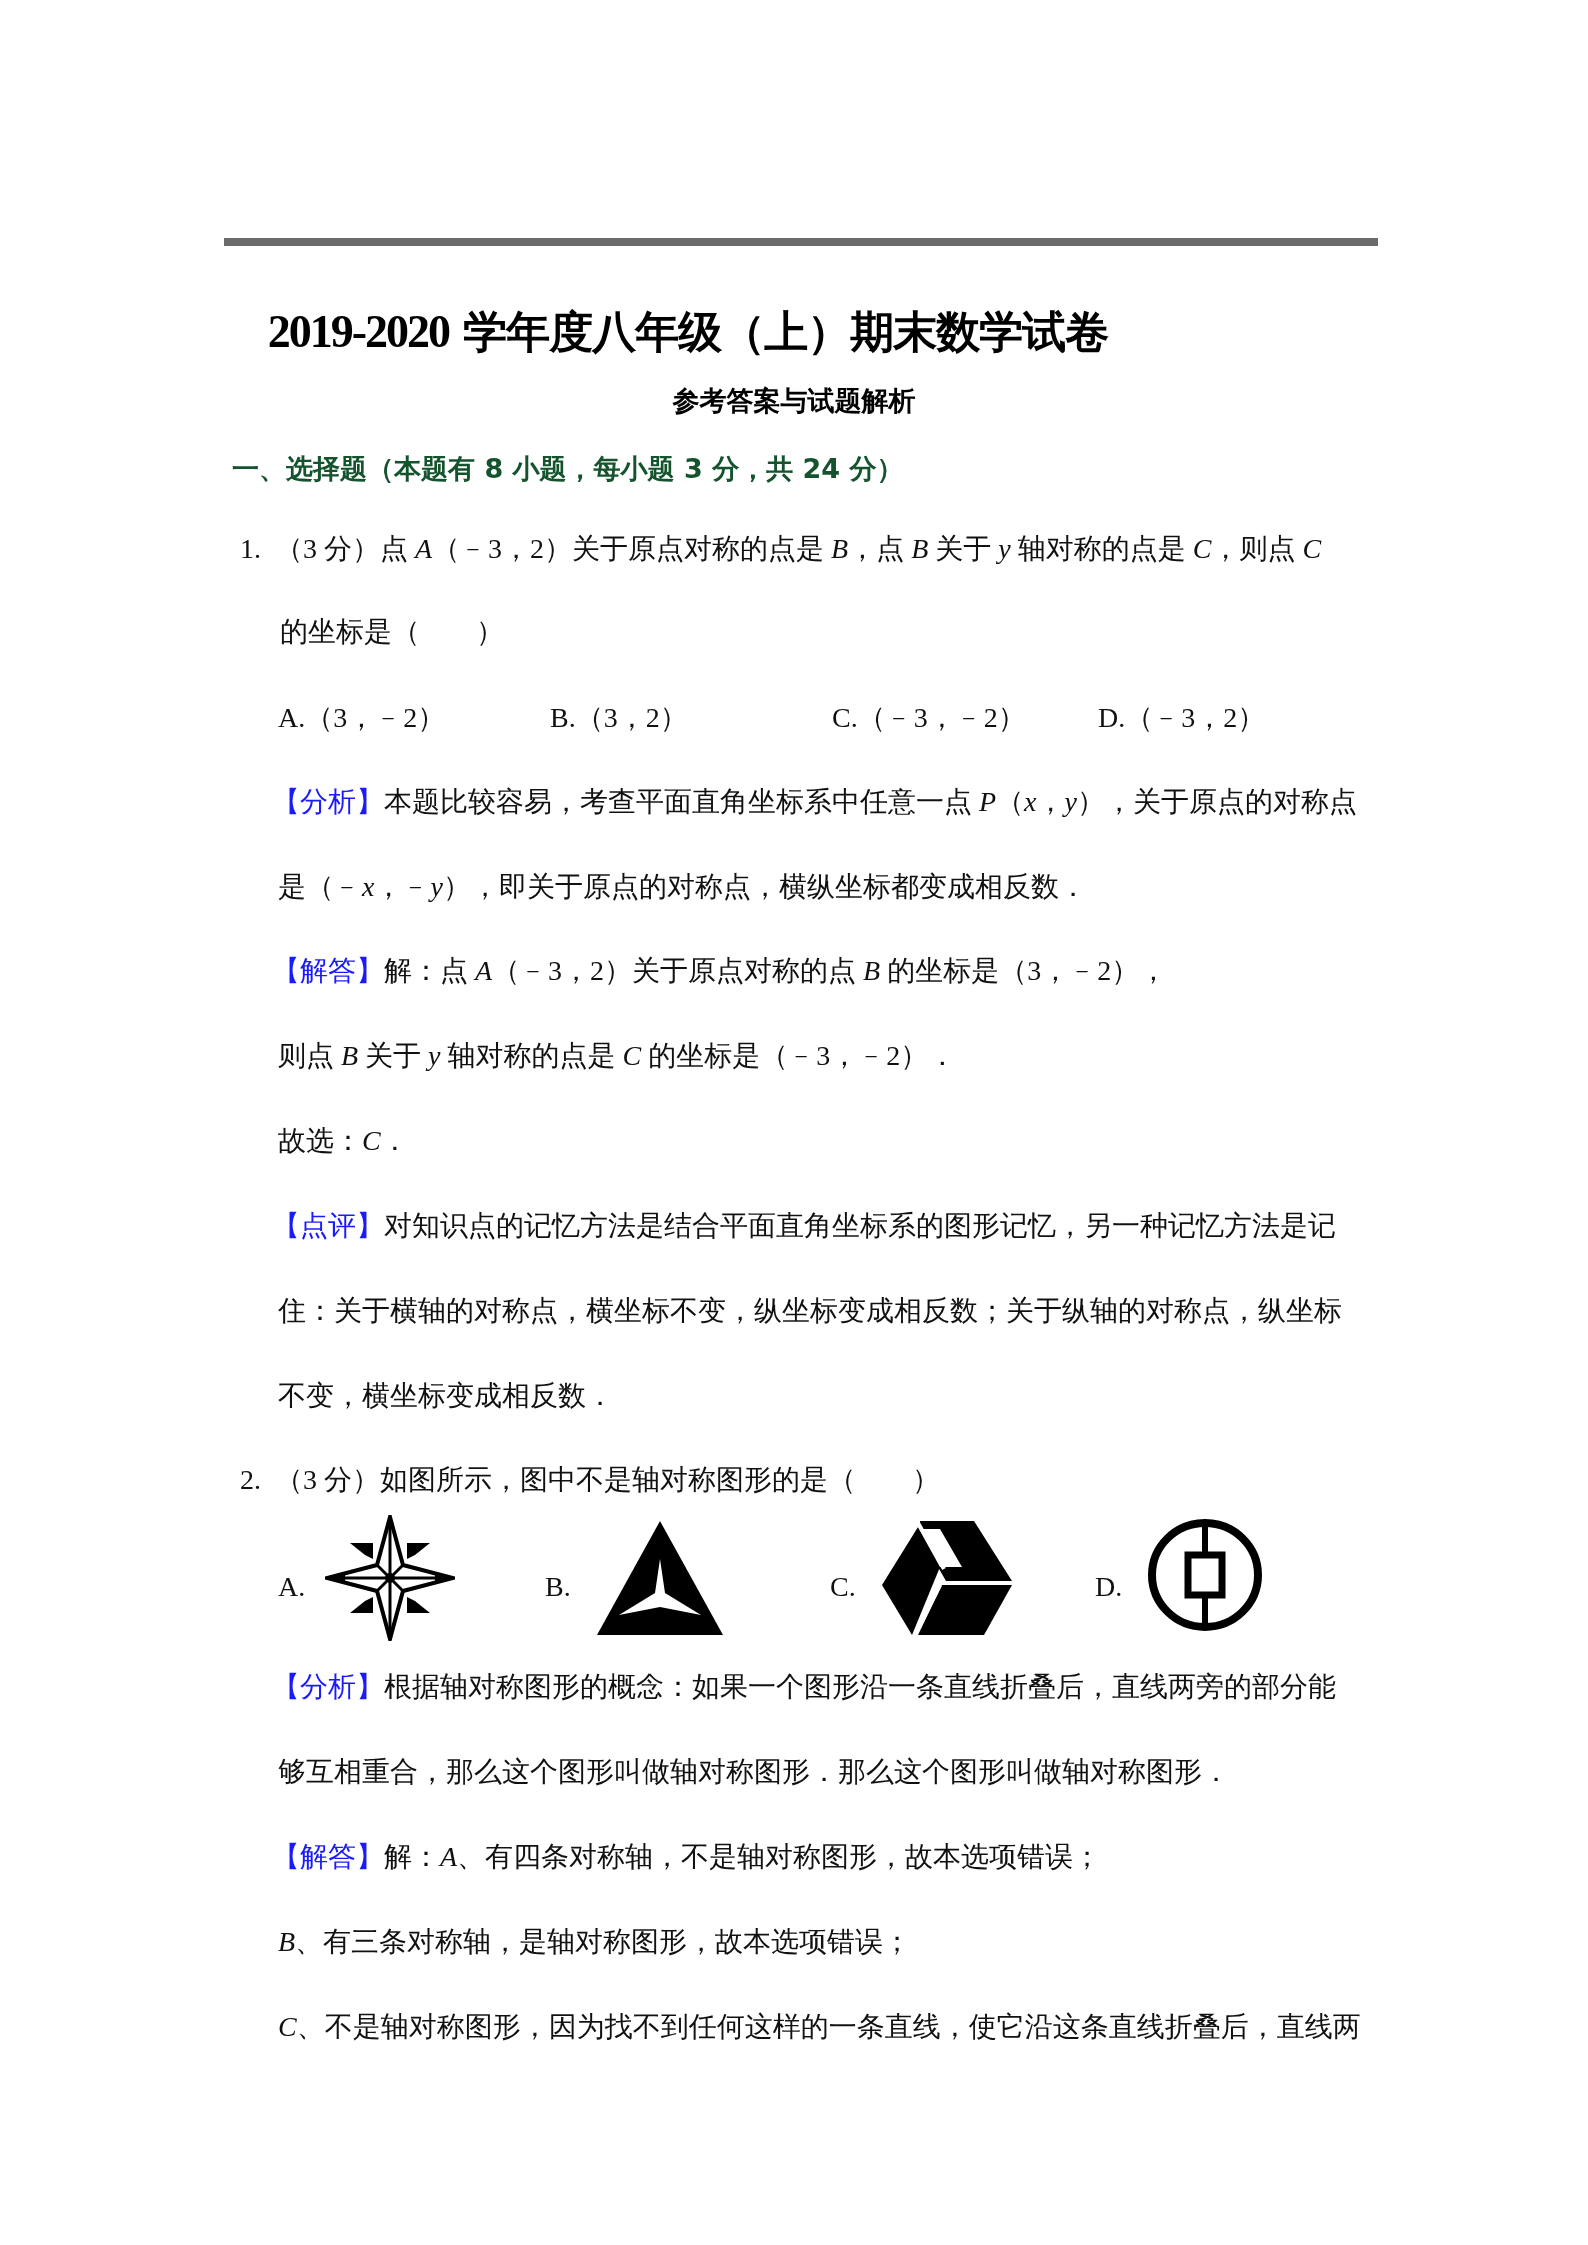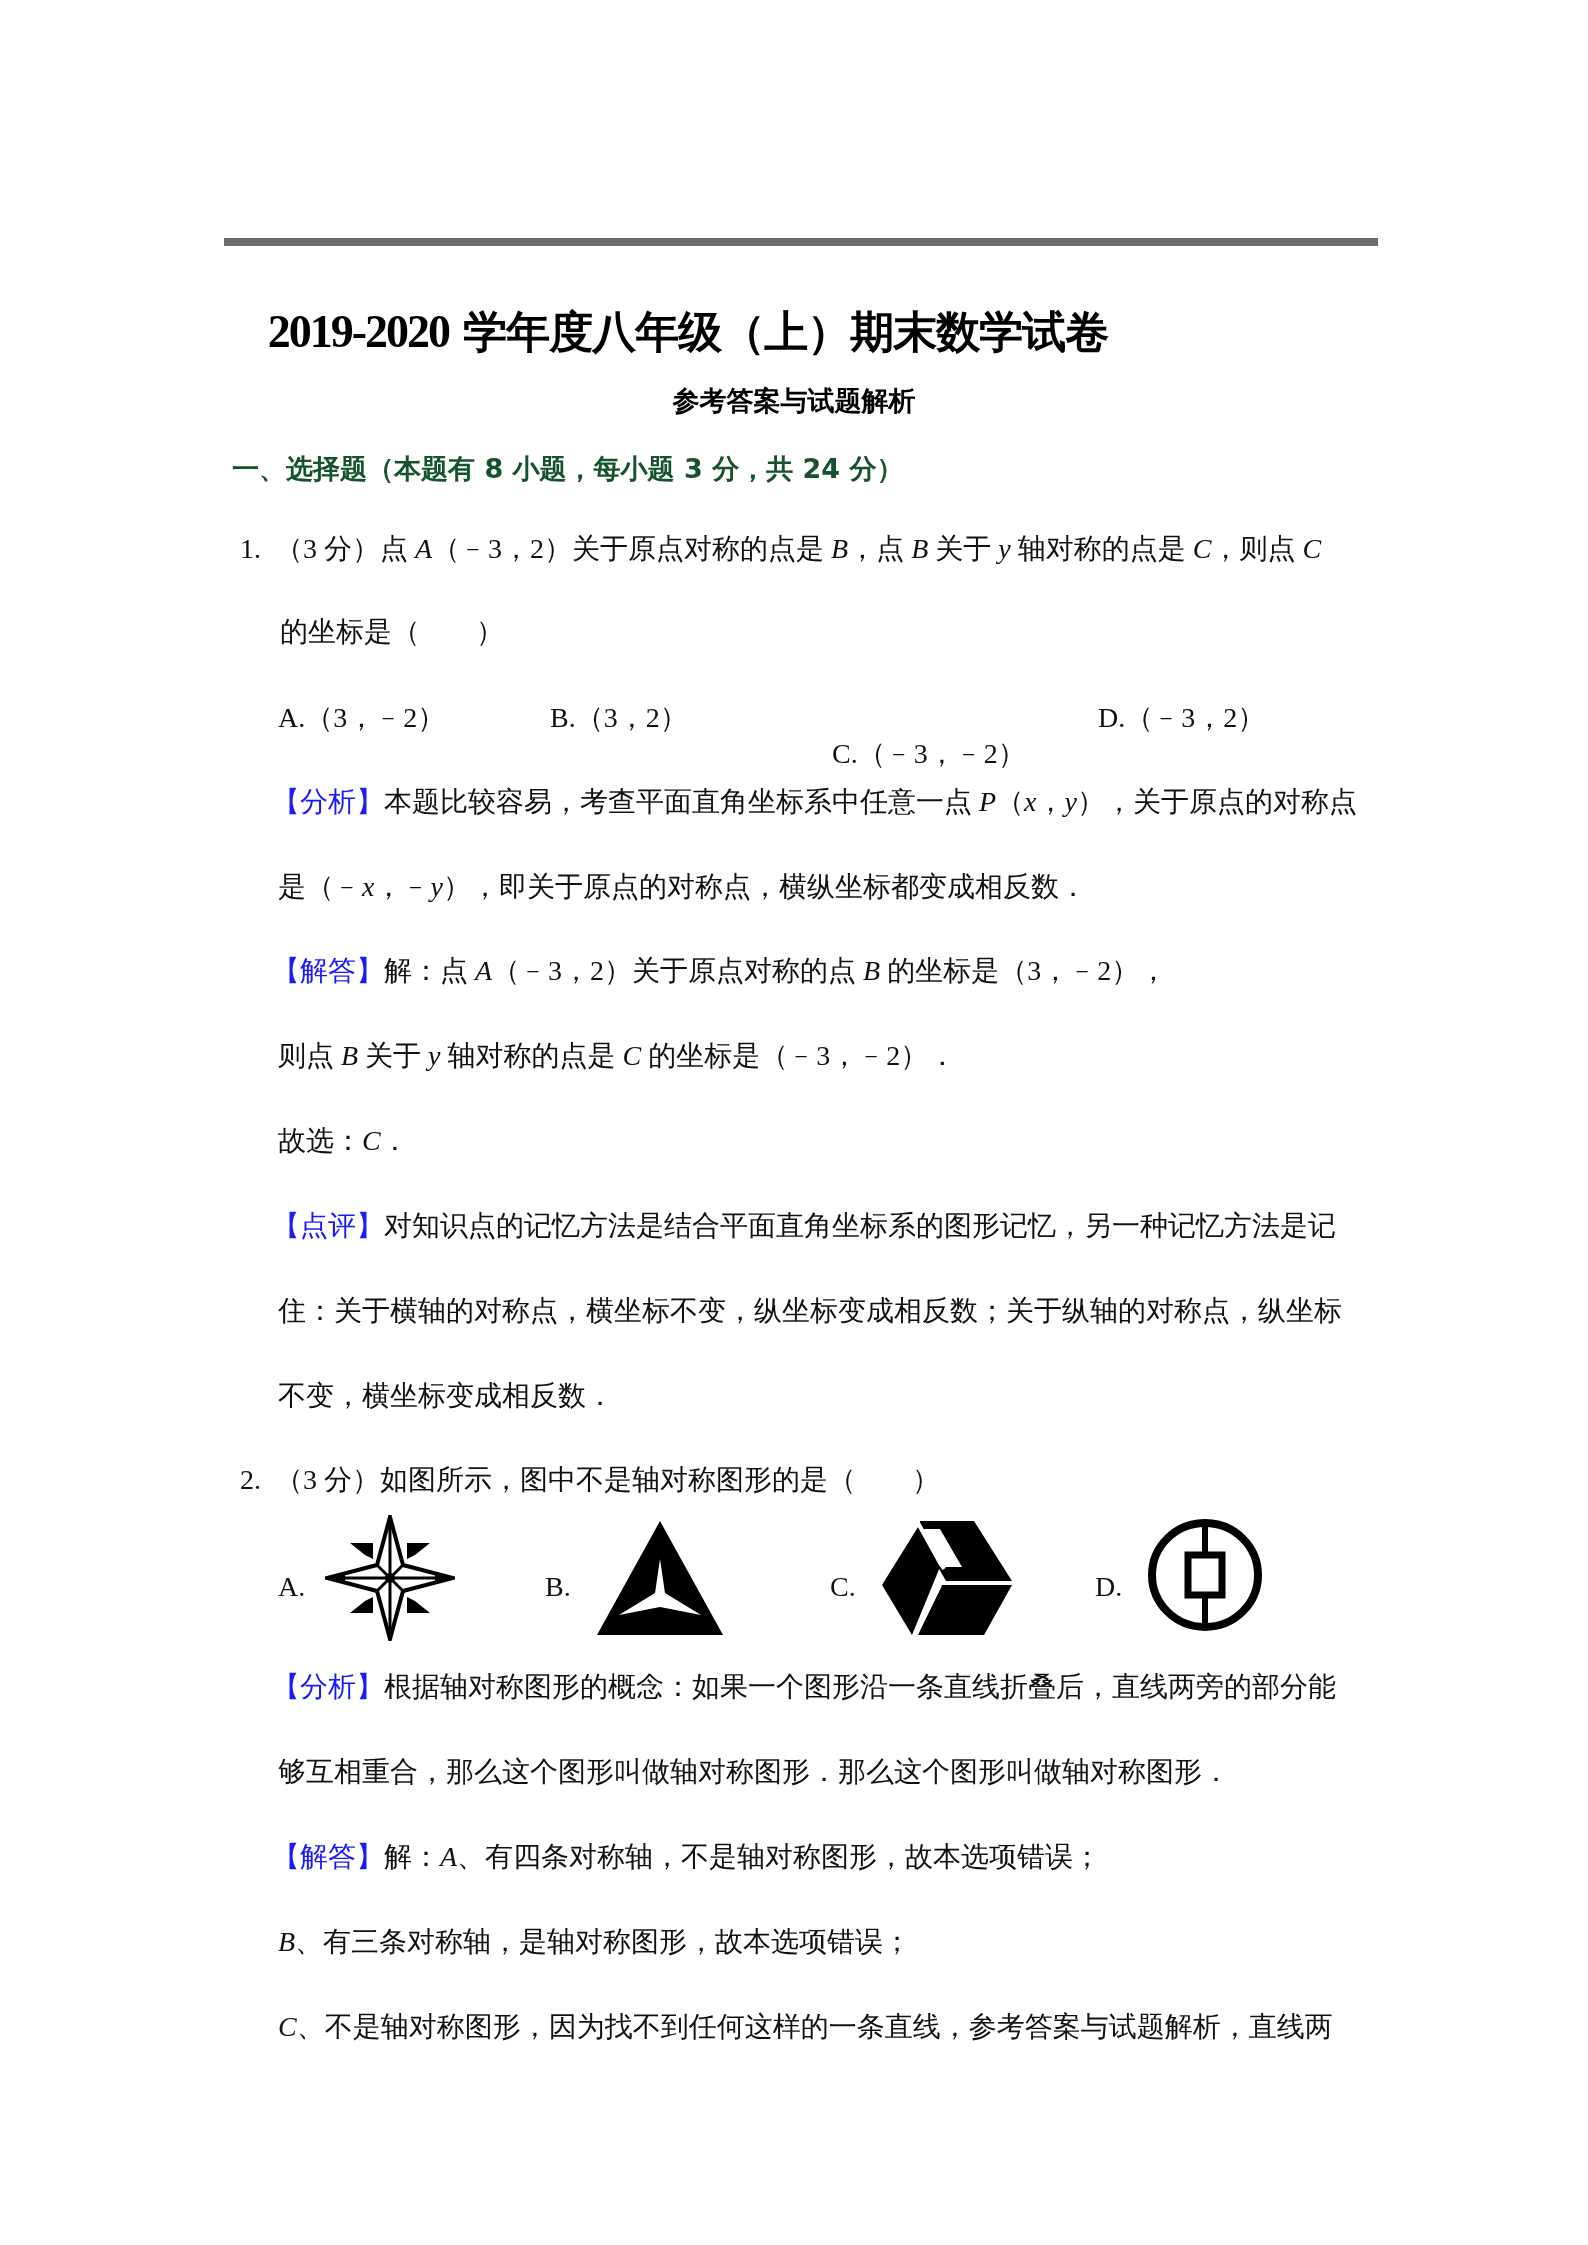--- a/index.html
+++ b/index.html
@@ -106,7 +106,7 @@
 <div class="line" style="left:278px; top:698px; width:1100px;">
   <span class="opt" style="position:absolute; left:0;"><span>A.</span><span>（3，﹣2）</span></span>
   <span class="opt" style="position:absolute; left:272px;"><span>B.</span><span>（3，2）</span></span>
-  <span class="opt" style="position:absolute; left:554px;margin-top:36px;"><span>C.</span><span>（﹣3，﹣2）</span></span>
+  <span class="opt" style="position:absolute; left:554px;"><span>C.</span><span>（﹣3，﹣2）</span></span>
   <span class="opt" style="position:absolute; left:820px;"><span>D.</span><span>（﹣3，2）</span></span>
 </div>
 

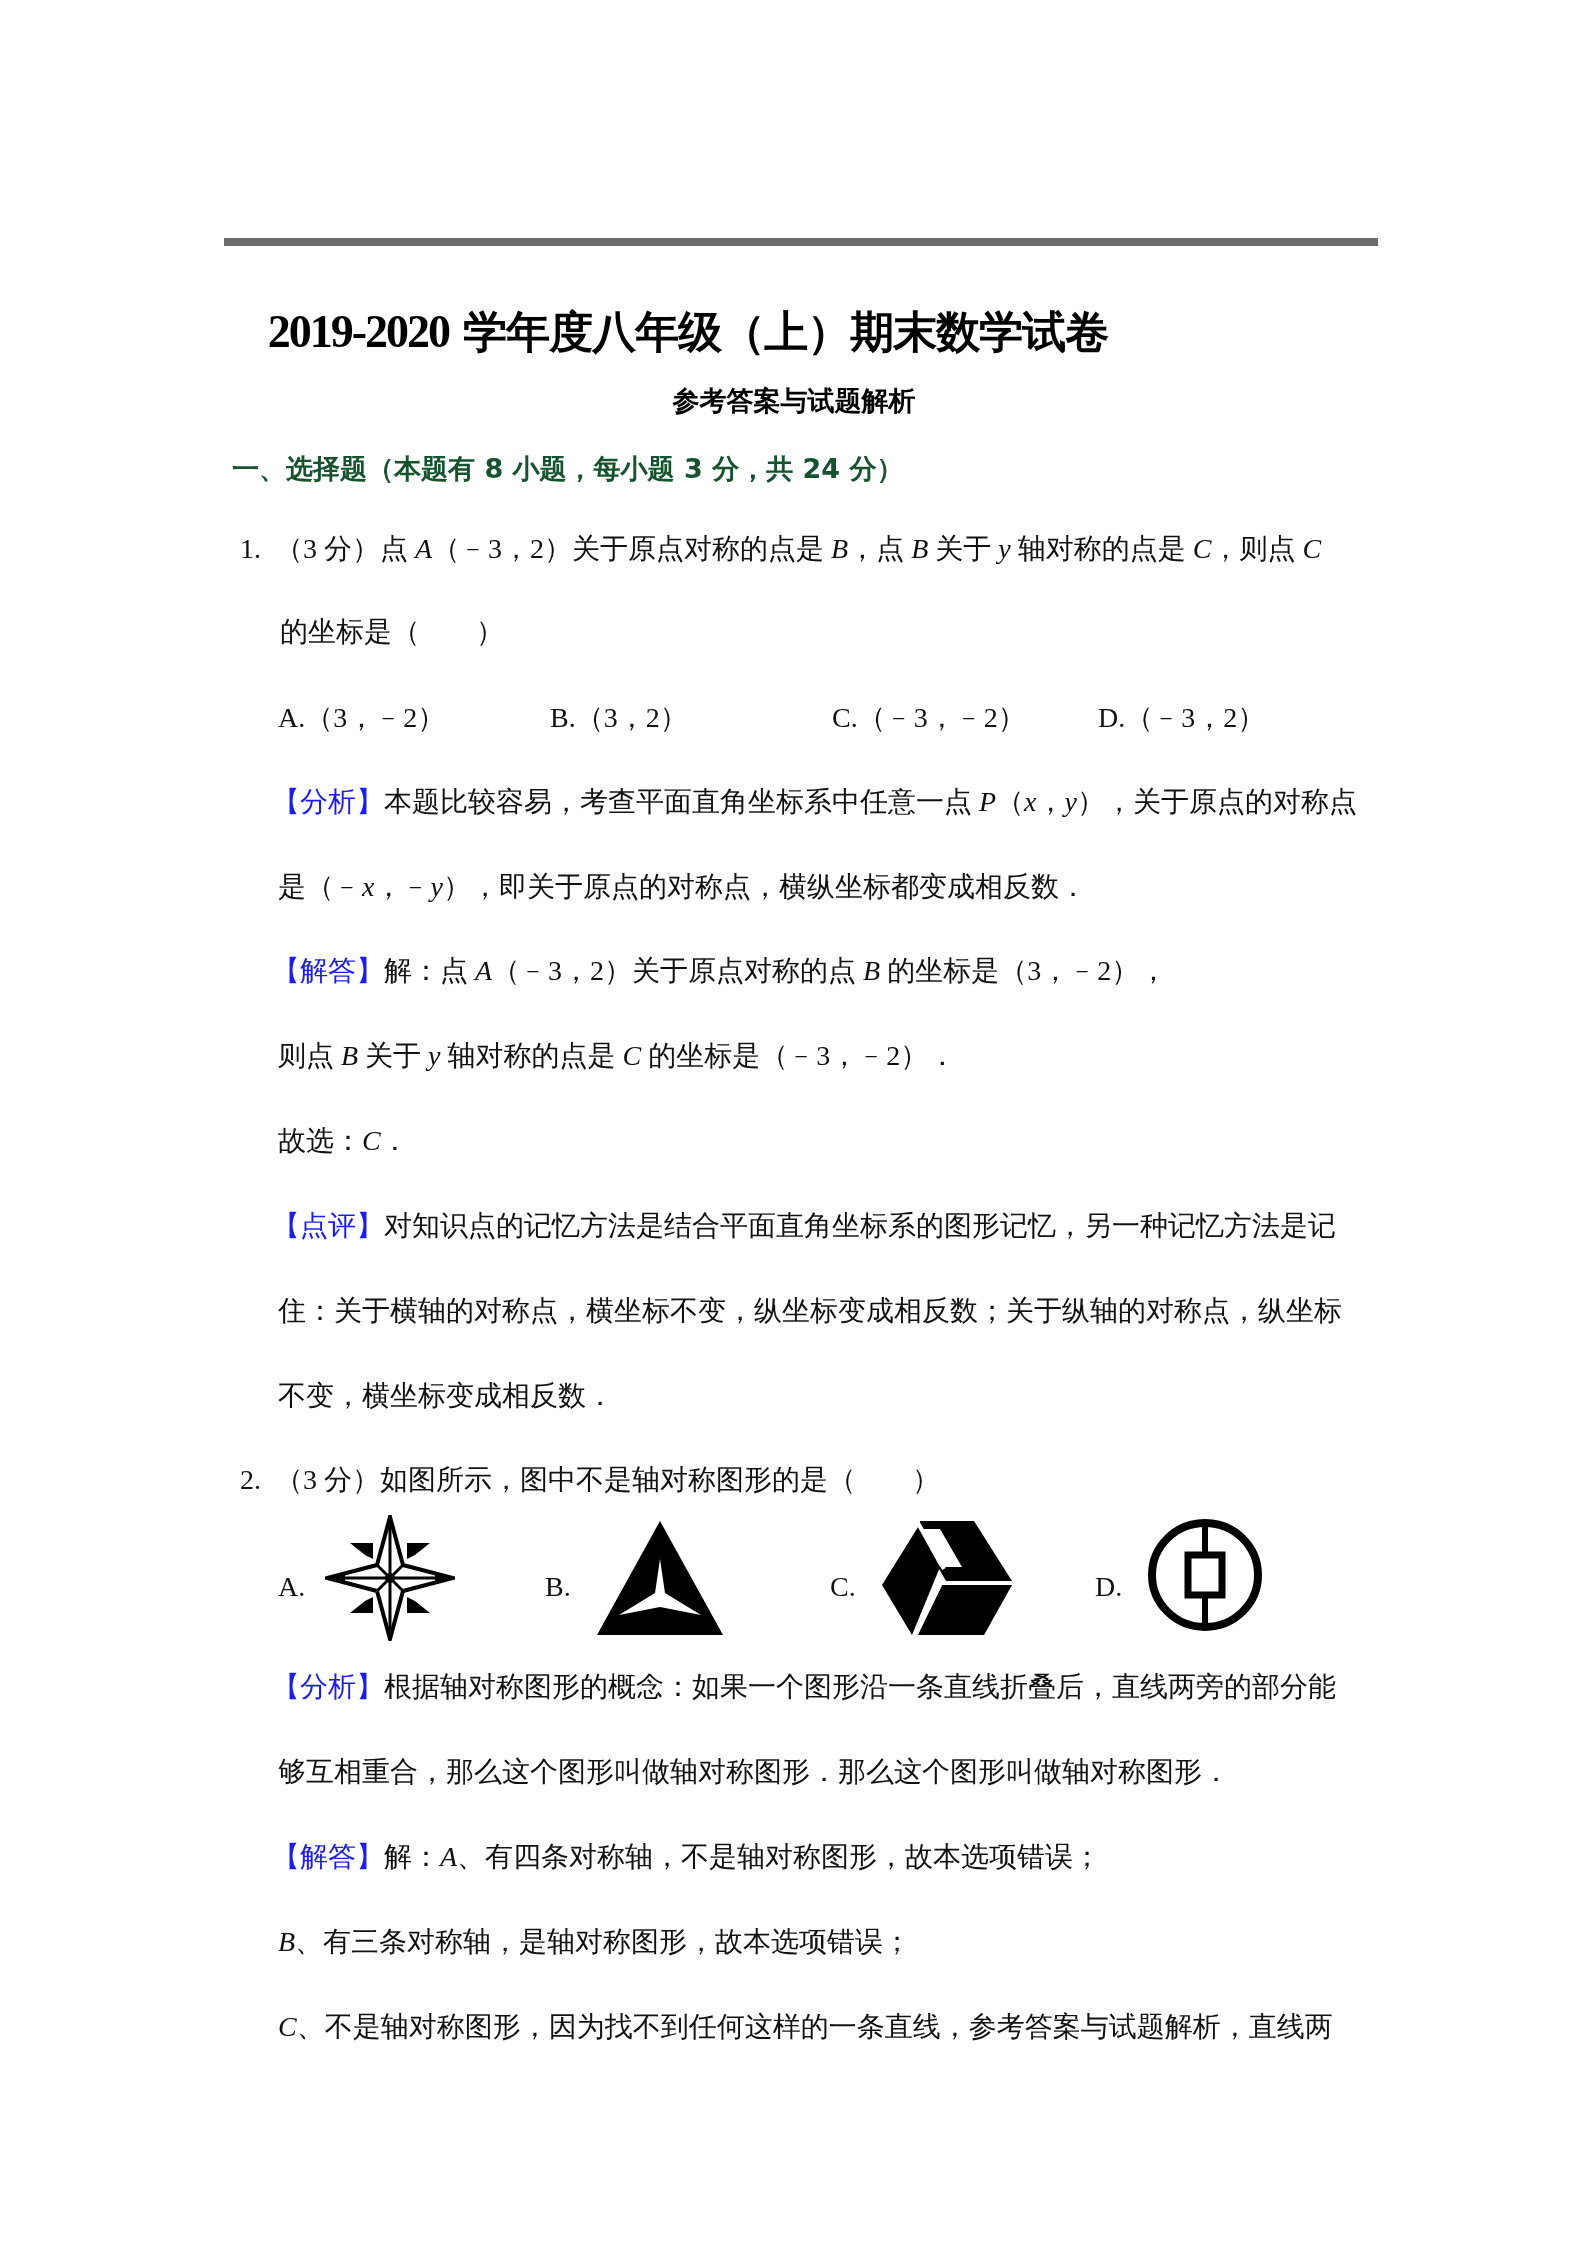--- a/index.html
+++ b/index.html
@@ -194,6 +194,6 @@
 
 <div class="line" style="left:278px; top:1922px;"><span class="ital">B</span><span>、有三条对称轴，是轴对称图形，故本选项错误；</span></div>
 
-<div class="line" style="left:278px; top:2007px;"><span class="ital">C</span><span>、不是轴对称图形，因为找不到任何这样的一条直线，参考答案与试题解析，直线两</span></div>
+<div class="line" style="left:278px; top:2007px;"><span class="ital">C</span><span>、不是轴对称图形，因为找不到任何这样的一条直线，使它沿这条直线折叠后，直线两</span></div>
 
 </body></html>

